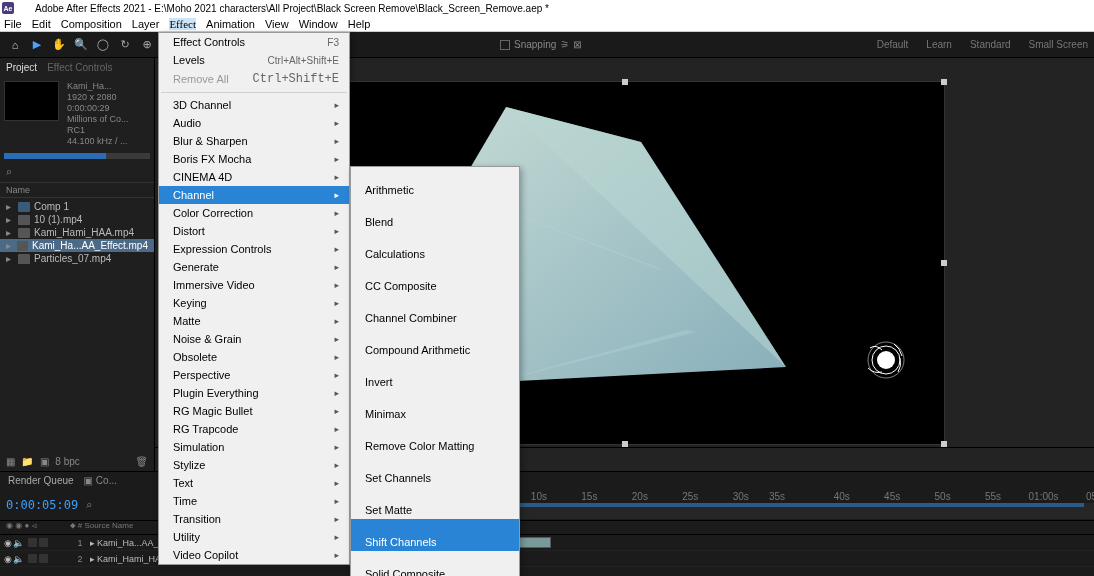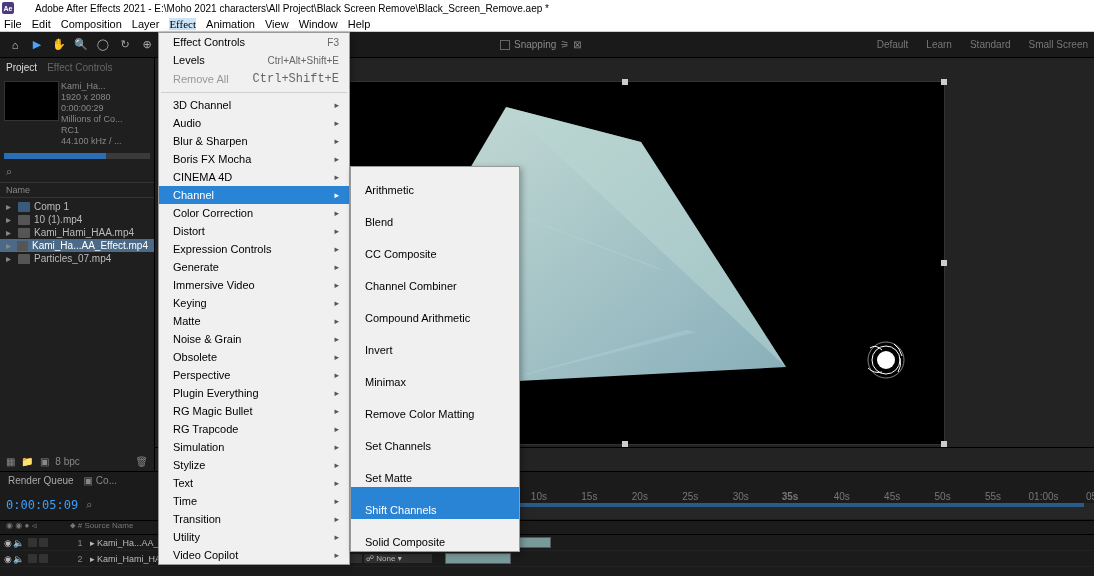--- a/index.html
+++ b/index.html
@@ -25,7 +25,7 @@
   .left-col { width:155px; background:#1f1f1f; display:flex;flex-direction:column; border-right:1px solid #000;}
   .panel-tabs { display:flex;gap:10px;padding:4px 6px;font-size:10px;color:#888;}
   .panel-tabs .tab.active{color:#ddd;}
-  .proj-thumb-row{display:flex;padding:4px;gap:2px;}
+  .proj-thumb-row{display:flex;padding:4px;gap:8px;}
   .proj-thumb{width:55px;height:40px;background:#000;border:1px solid #333;}
   .proj-meta{font-size:9px;color:#888;line-height:11px;white-space:nowrap;overflow:hidden;}
   .color-strip{height:6px;background:linear-gradient(to right,#2a6db5 0%,#2a6db5 70%,#3a3a3a 70%,#3a3a3a 100%);margin:2px 4px;}

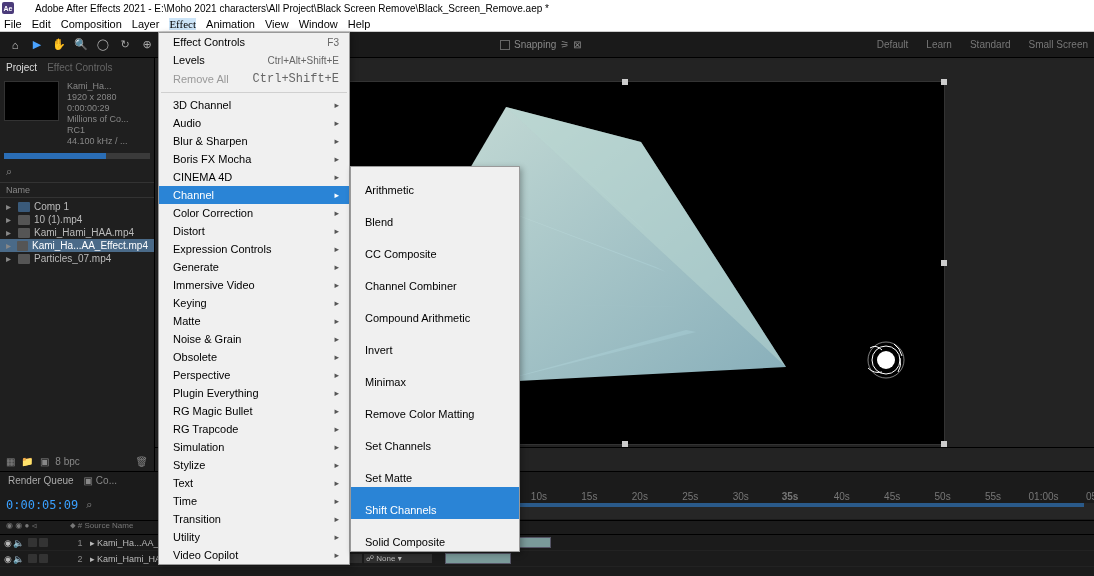--- a/index.html
+++ b/index.html
@@ -380,6 +380,7 @@
 <div class="submenu" id="submenu">
     <div class="srow">Arithmetic</div>
     <div class="srow">Blend</div>
+    <div class="srow">Calculations</div>
     <div class="srow">CC Composite</div>
     <div class="srow">Channel Combiner</div>
     <div class="srow">Compound Arithmetic</div>

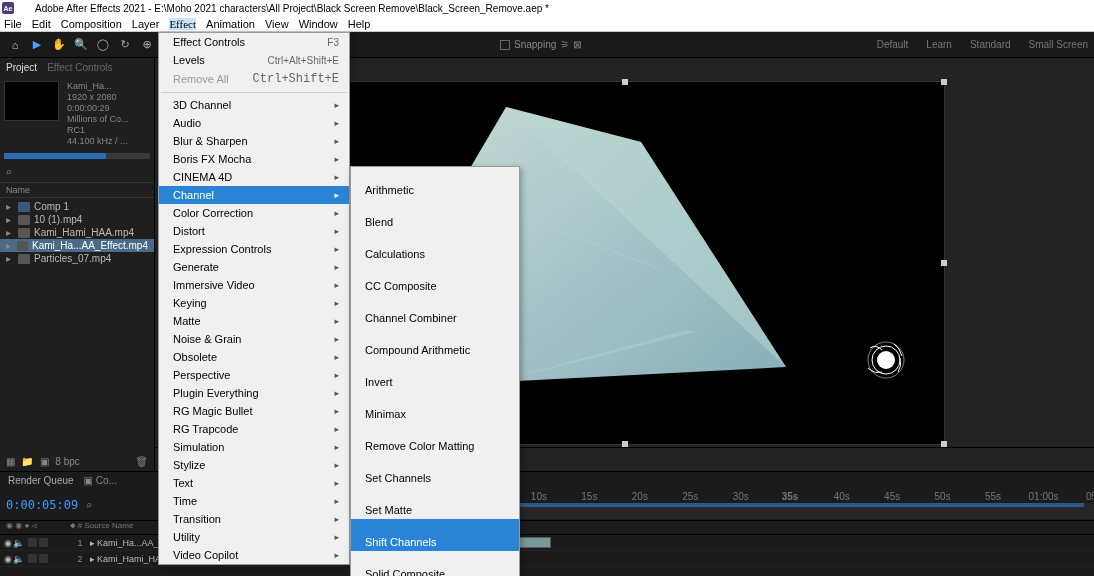--- a/index.html
+++ b/index.html
@@ -424,7 +424,7 @@
           <div class="ruler-tick" style="left: 221.846px;">20s</div>
           <div class="ruler-tick" style="left: 272.308px;">25s</div>
           <div class="ruler-tick" style="left: 322.769px;">30s</div>
-          <div class="ruler-tick" style="left: 372px; font-weight: bold;">35s</div>
+          <div class="ruler-tick" style="left: 359px;">35s</div>
           <div class="ruler-tick" style="left: 423.692px;">40s</div>
           <div class="ruler-tick" style="left: 474.154px;">45s</div>
           <div class="ruler-tick" style="left: 524.615px;">50s</div>

